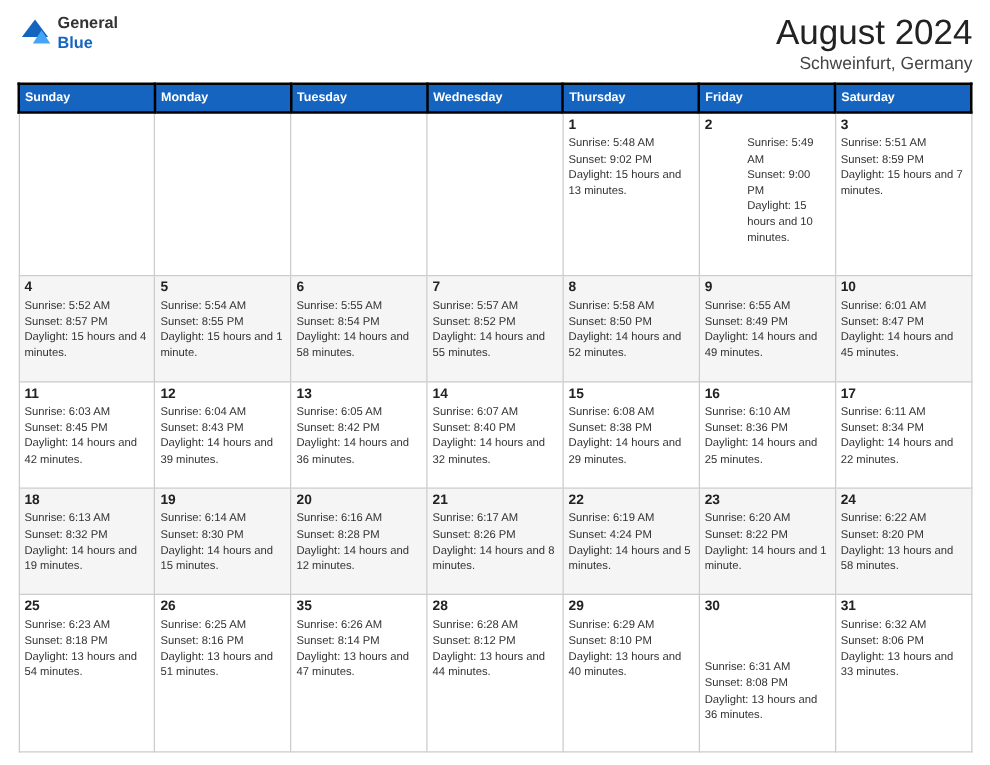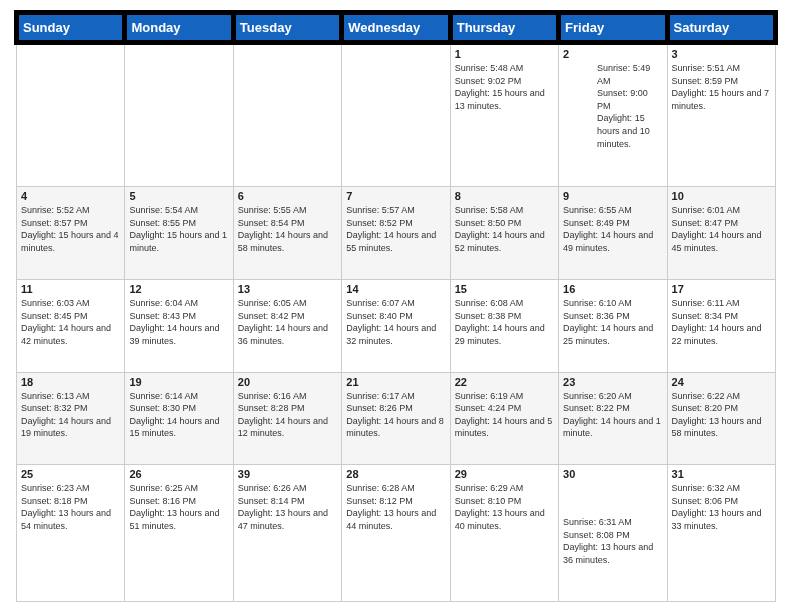--- a/index.html
+++ b/index.html
@@ -100,6 +100,22 @@
 <body>
 
 <div class="page">
+  <div class="header">
+    <div class="logo">
+      <svg class="logo-icon" viewBox="0 0 32 32">
+        <polygon points="16,4 28,20 4,20" fill="#1565c0"></polygon>
+        <polygon points="22,14 30,26 14,26" fill="#42a5f5"></polygon>
+      </svg>
+      <div class="logo-text">
+        <span class="general">General</span><br>
+        <span class="blue">Blue</span>
+      </div>
+    </div>
+    <div class="title-block">
+      <div class="month-year">August 2024</div>
+      <div class="location">Schweinfurt, Germany</div>
+    </div>
+  </div>
 
   <table class="calendar">
     <thead>

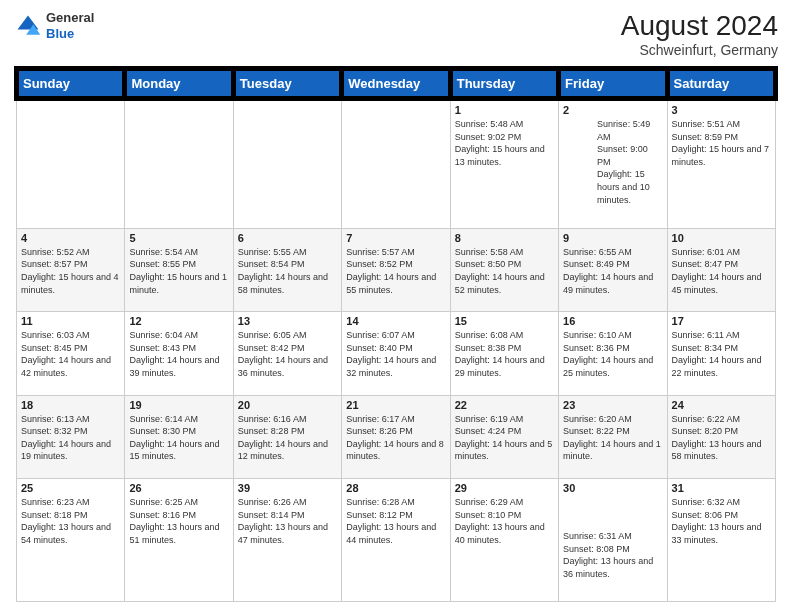--- a/index.html
+++ b/index.html
@@ -61,11 +61,11 @@
     .calendar th {
       background-color: #1565c0;
       color: #fff;
-      font-size: 13px;
+      font-size: 10px;
       font-weight: bold;
       padding: 5px 4px;
       text-align: left;
-      border: 5px solid #000000;
+      border: 2px solid #000000;
     }
     .calendar td {
       border: 1px solid #ccc;

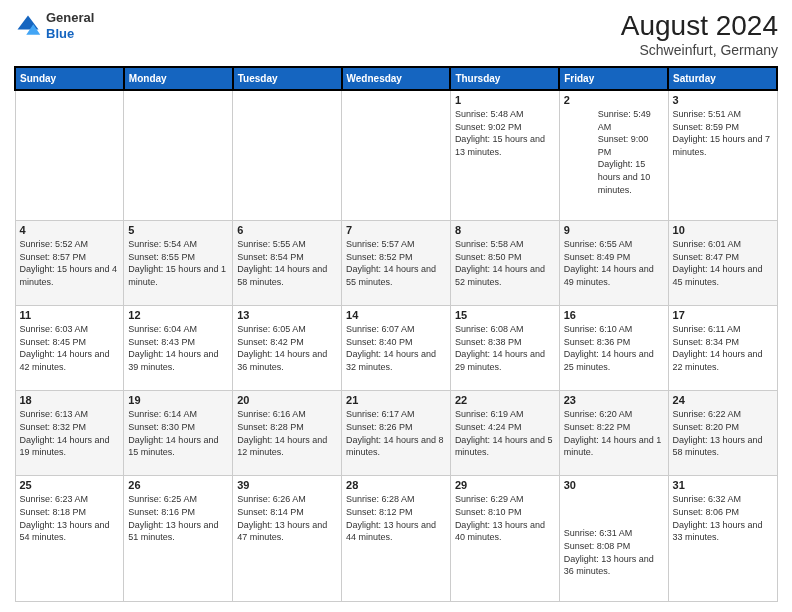--- a/index.html
+++ b/index.html
@@ -300,7 +300,7 @@
 Daylight: 13 hours and 51 minutes.</div>
           </td>
           <td>
-            <span class="day-number">39</span>
+            <span class="day-number">35</span>
             <div class="day-info" style="white-space: pre-line;">Sunrise: 6:26 AM
 Sunset: 8:14 PM
 Daylight: 13 hours and 47 minutes.</div>

